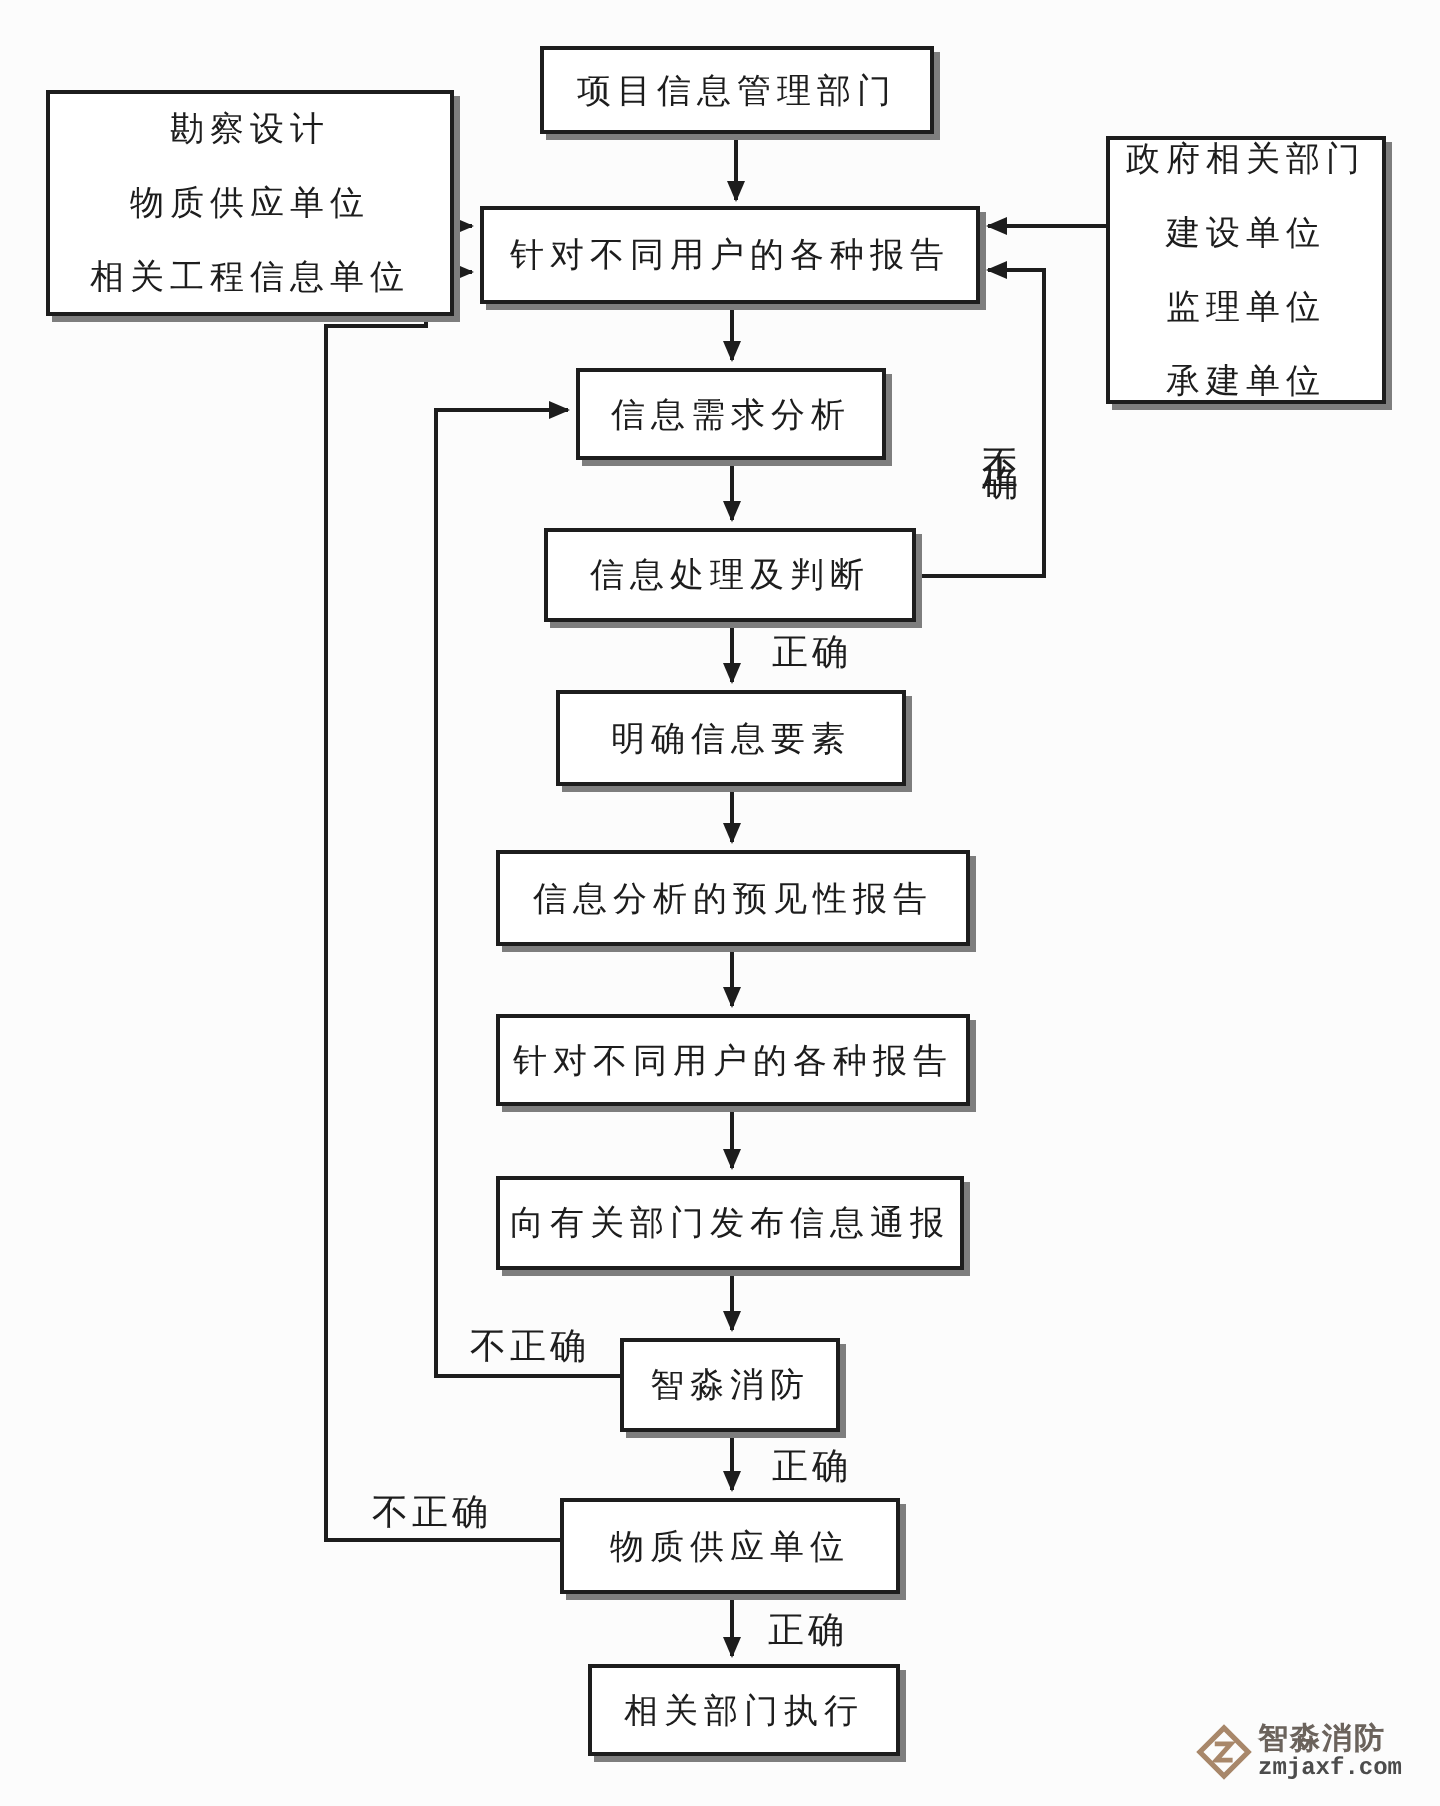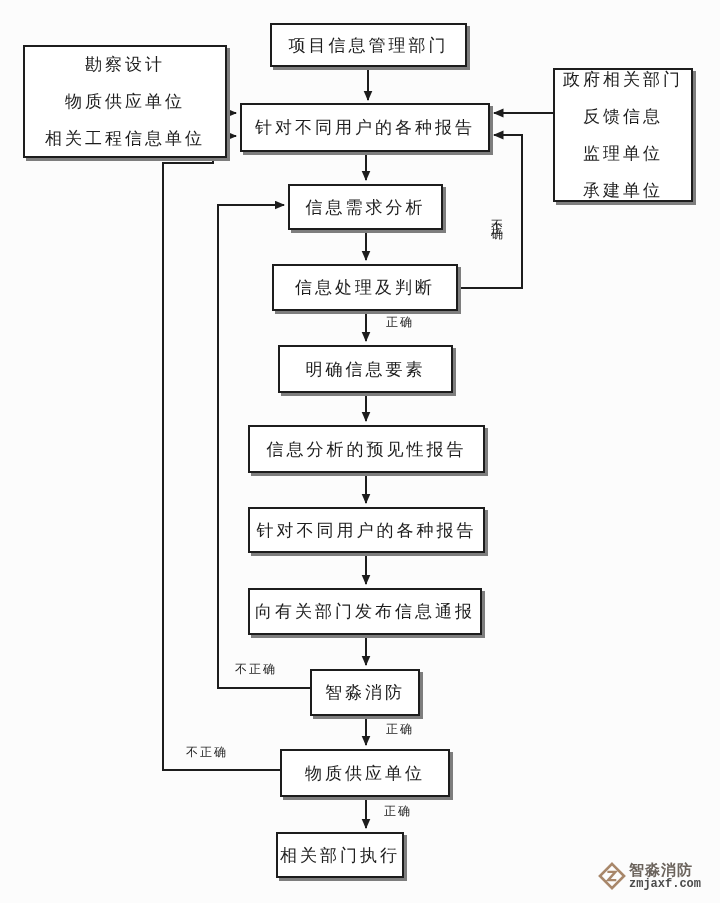--- a/index.html
+++ b/index.html
@@ -111,7 +111,7 @@
 
   <div class="node multi" id="n-right">
     <div class="ln">政府相关部门</div>
-    <div class="ln">反馈信息</div>
+    <div class="ln">建设单位</div>
     <div class="ln">监理单位</div>
     <div class="ln">承建单位</div>
   </div>

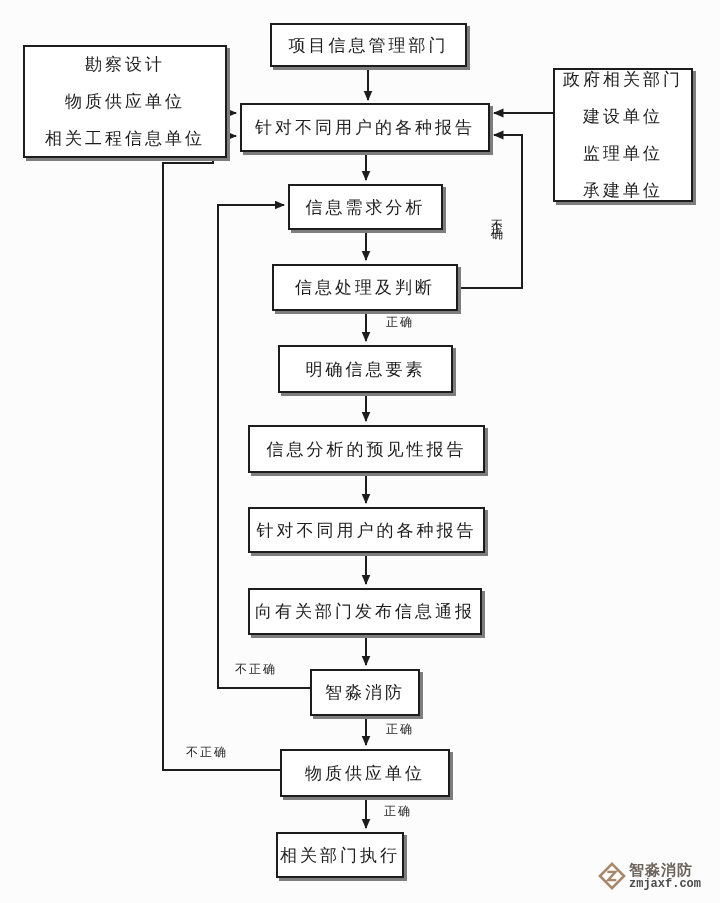--- a/index.html
+++ b/index.html
@@ -29,7 +29,7 @@
   .node.multi{flex-direction:column;justify-content:center;}
   .node.multi .ln{line-height:37px;}
   .edge-label{
-    position:absolute;color:var(--line);font-size:12px;letter-spacing:2px;
+    position:absolute;color:var(--line);font-size:18px;letter-spacing:2px;
     white-space:nowrap;
   }
   .edge-label.vert{

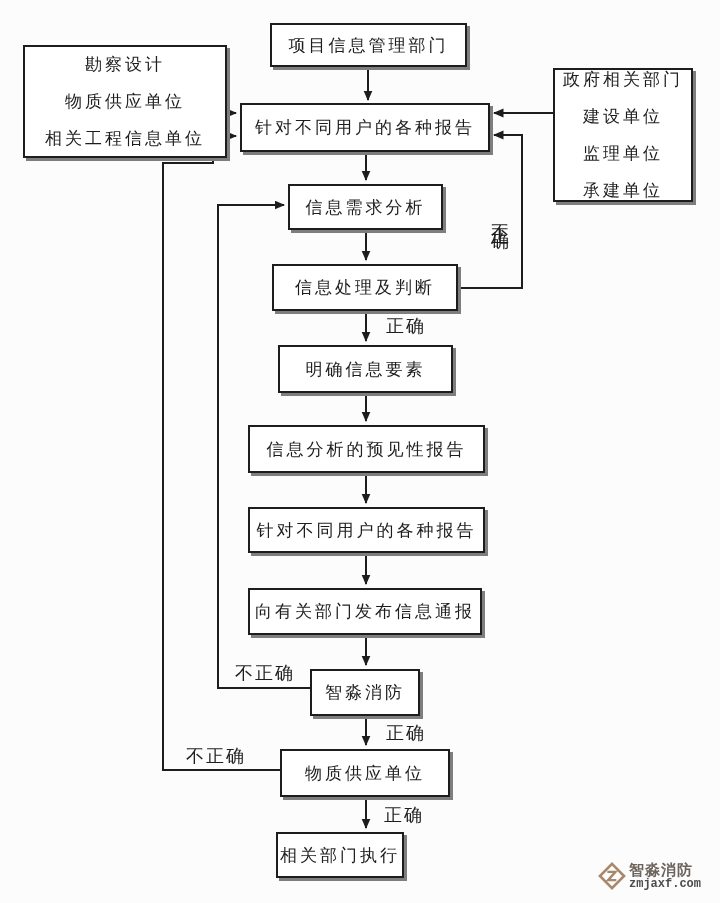--- a/index.html
+++ b/index.html
@@ -48,7 +48,7 @@
   #n-notify   {left:248px;top:588px;width:234px;height:47px;}
   #n-feedback {left:310px;top:669px;width:110px;height:47px;}
   #n-decision {left:280px;top:749px;width:170px;height:48px;}
-  #n-execute  {left:276px;top:832px;width:128px;height:46px;}
+  #n-execute  {left:294px;top:832px;width:156px;height:46px;}
   
   #lb-correct-1  {left:386px;top:314px;}
   #lb-correct-2  {left:386px;top:721px;}

